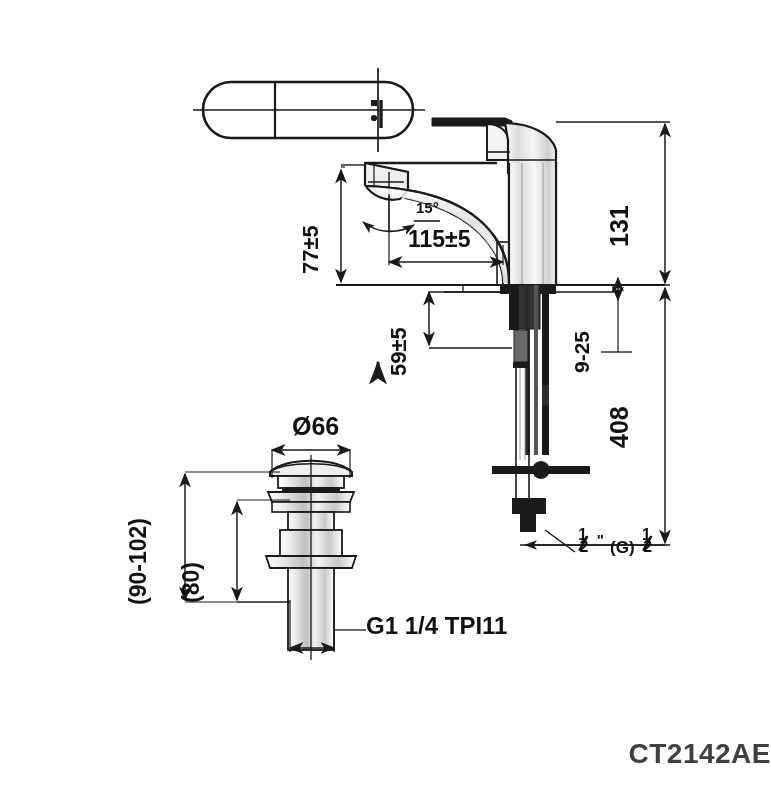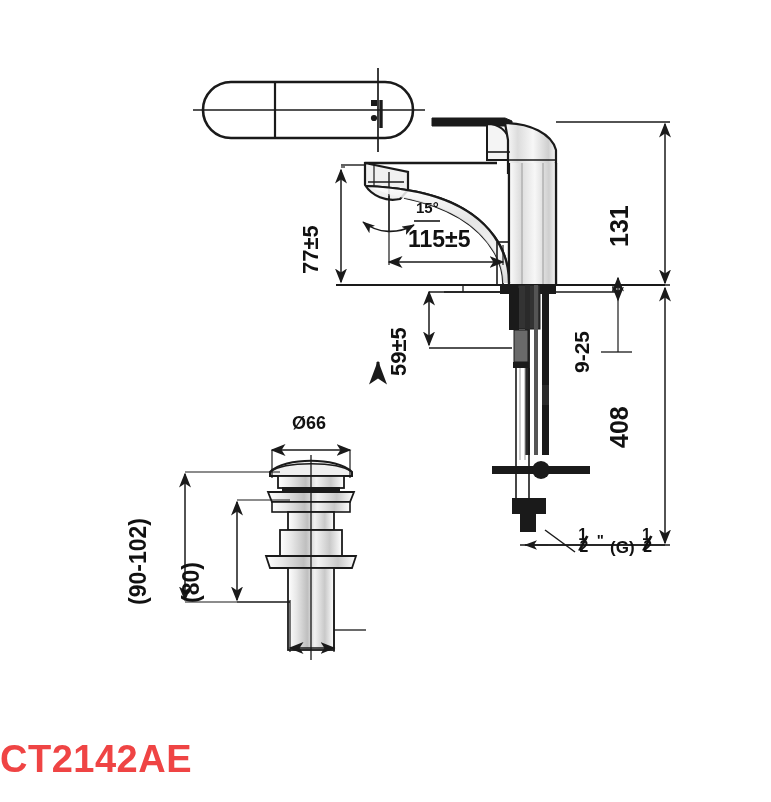--- a/index.html
+++ b/index.html
@@ -316,7 +316,7 @@
 
   <div class="dim vert" style="left:632px; top:423px; font-size:25px; transform: rotate(-90deg);">408</div>
 
-  <div class="dim" style="left:292px; top:414px; font-size:18px;">Ø66</div>
+  <div class="dim" style="left:292px; top:414px; font-size:25px;">Ø66</div>
 
   <div class="dim vert" style="left:150px; top:582px; font-size:23px; transform: rotate(-90deg);">(90-102)</div>
 

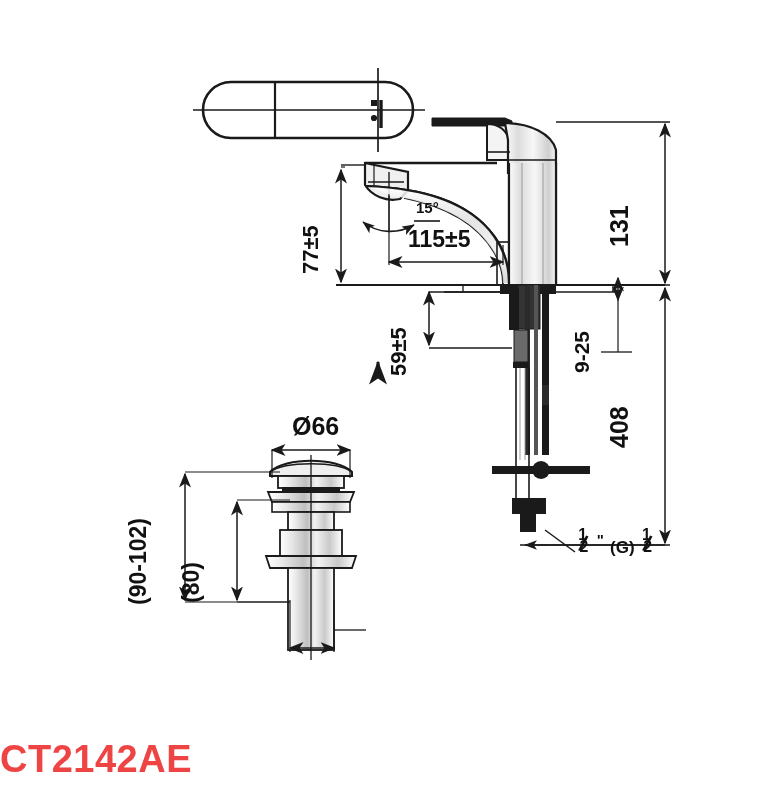--- a/index.html
+++ b/index.html
@@ -322,6 +322,7 @@
 
   <div class="dim vert" style="left:203px; top:580px; font-size:23px; transform: rotate(-90deg);">(80)</div>
 
+  <div class="dim" style="left:366px; top:614px; font-size:24px;">G1 1/4 TPI11</div>
 
   <div class="dim" style="left:577px; top:532px; font-size:22px;">
     <span class="frac">

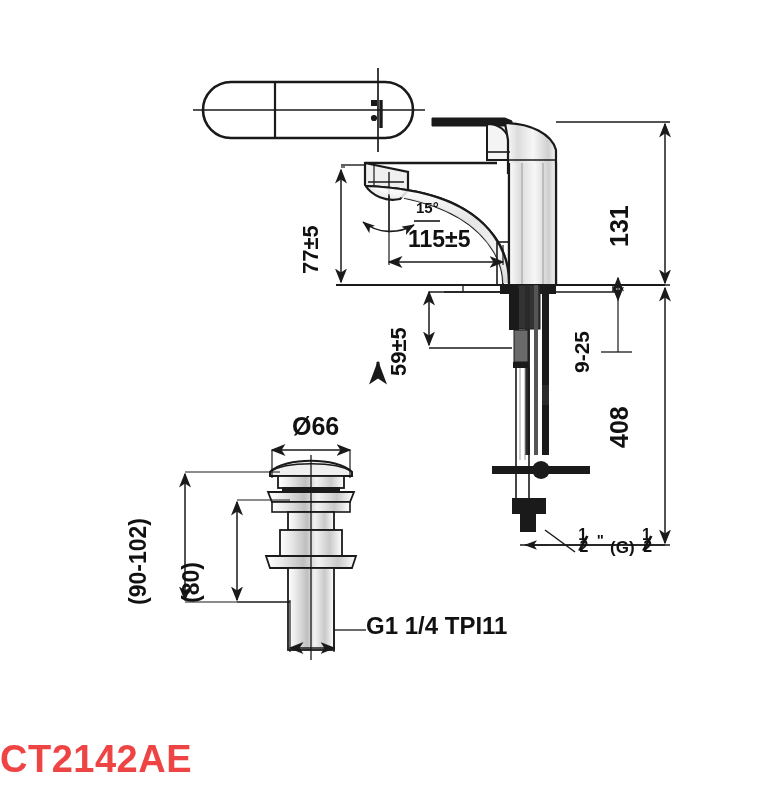--- a/index.html
+++ b/index.html
@@ -32,12 +32,12 @@
     left: 0;
     top: 738px;
     width: 771px;
-    text-align: left;
+    text-align: right;
     font-family: "Liberation Sans", sans-serif;
-    font-size: 38px;
+    font-size: 28px;
     font-weight: bold;
     letter-spacing: 0.5px;
-    color: #ef4444;
+    color: #404040;
   }
   
   .dim {

